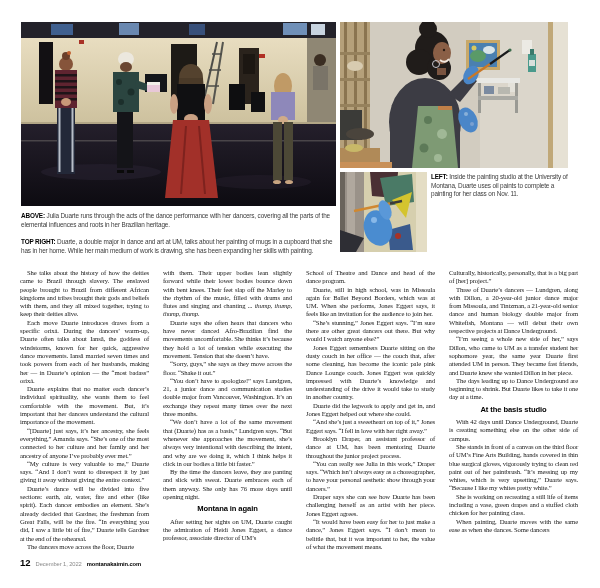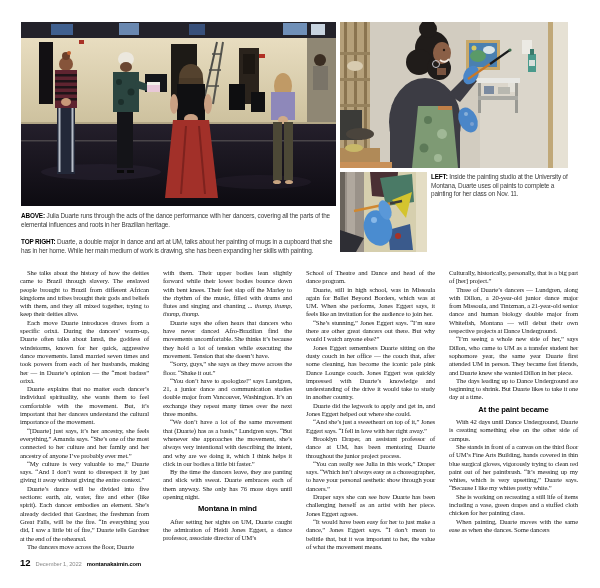--- a/index.html
+++ b/index.html
@@ -251,7 +251,7 @@
       <p>Three of Duarte’s dancers — Lundgren, along with Dillon, a 20-year-old junior dance major from Missoula, and Tintzman, a 21-year-old senior dance and human biology double major from Whitefish, Montana — will debut their own respective projects at Dance Underground.</p>
       <p>“I’m seeing a whole new side of her,” says Dillon, who came to UM as a transfer student her sophomore year, the same year Duarte first attended UM in person. They became fast friends, and Duarte knew she wanted Dillon in her piece.</p>
       <p>The days leading up to Dance Underground are beginning to shrink. But Duarte likes to take it one day at a time.</p>
-      <h3>At the paint became</h3>
+      <h3>At the basis studio</h3>
       <p>With 42 days until Dance Underground, Duarte is creating something else on the other side of campus.</p>
       <p>She stands in front of a canvas on the third floor of UM’s Fine Arts Building, hands covered in thin blue surgical gloves, vigorously trying to clean red paint out of her paintbrush. “It’s messing up my whites, which is very upsetting,” Duarte says. “Because I like my whites pretty white.”</p>
       <p>She is working on recreating a still life of items including a vase, green drapes and a stuffed cloth chicken for her painting class.</p>

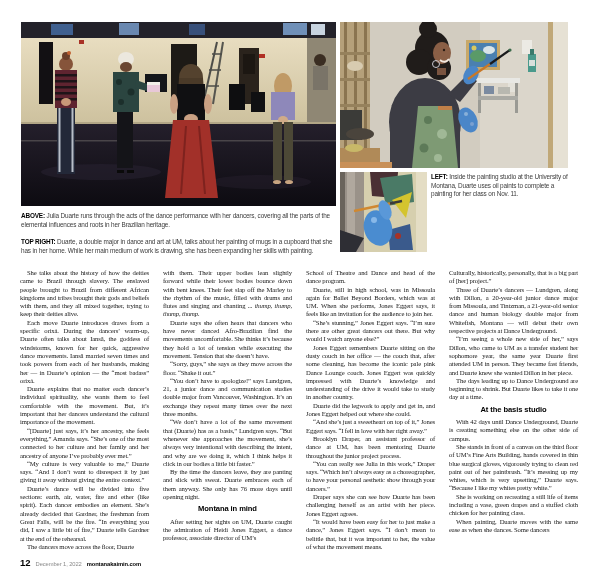--- a/index.html
+++ b/index.html
@@ -231,7 +231,7 @@
       <p>“You don’t have to apologize!” says Lundgren, 21, a junior dance and communication studies double major from Vancouver, Washington. It’s an exchange they repeat many times over the next three months.</p>
       <p>“We don’t have a lot of the same movement that (Duarte) has as a basis,” Lundgren says. “But whenever she approaches the movement, she’s always very intentional with describing the intent, and why are we doing it, which I think helps it click in our bodies a little bit faster.”</p>
       <p>By the time the dancers leave, they are panting and slick with sweat. Duarte embraces each of them anyway. She only has 76 more days until opening night.</p>
-      <h3>Montana in mind</h3>
+      <h3>Montana in again</h3>
       <p>After setting her sights on UM, Duarte caught the admiration of Heidi Jones Eggert, a dance professor, associate director of UM’s</p>
     </div>
     <div class="col">

